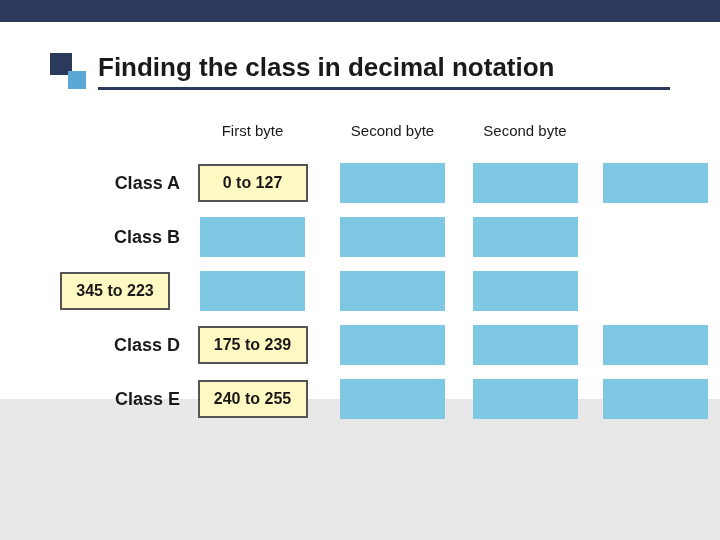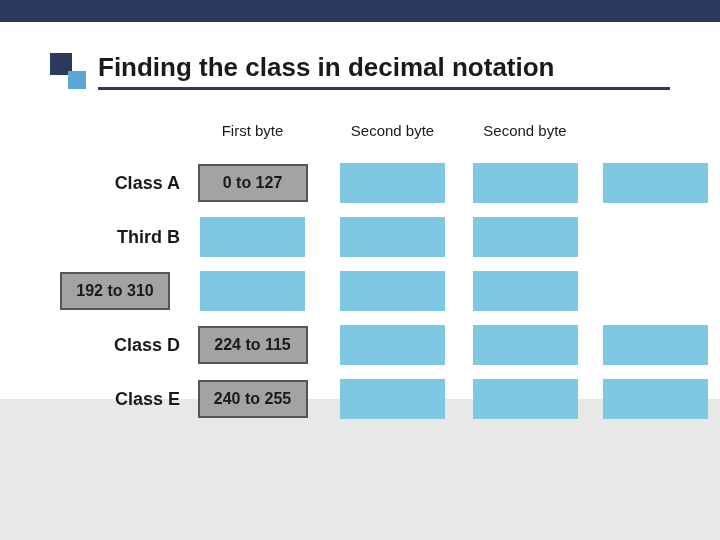--- a/index.html
+++ b/index.html
@@ -122,7 +122,7 @@
       font-weight: bold;
       font-family: Arial, Helvetica, sans-serif;
       color: #1a1a1a;
-      background: #a3a3a3;
+      background: #fef9c3;
       min-width: 110px;
       text-align: center;
     }

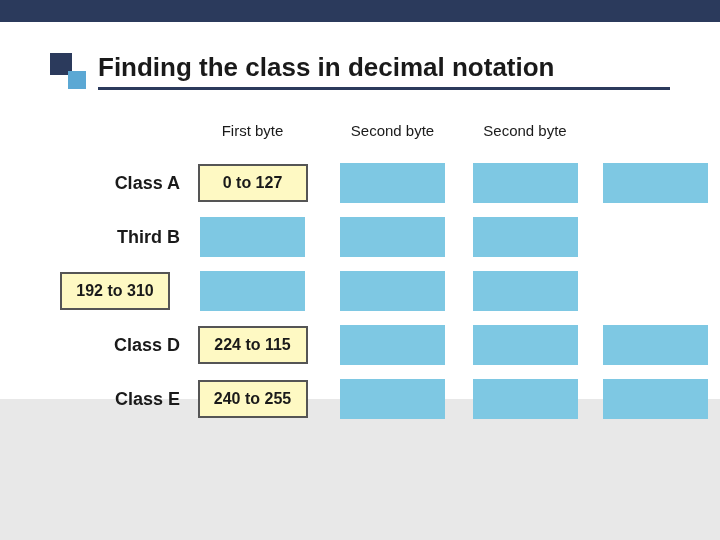--- a/index.html
+++ b/index.html
@@ -182,7 +182,7 @@
     </div>
 
     <div class="data-row">
-      <div class="class-label">Third B</div>
+      <div class="class-label">Class B</div>
       <div class="blue-cell">
           <div class="blue-box"></div>
         </div>

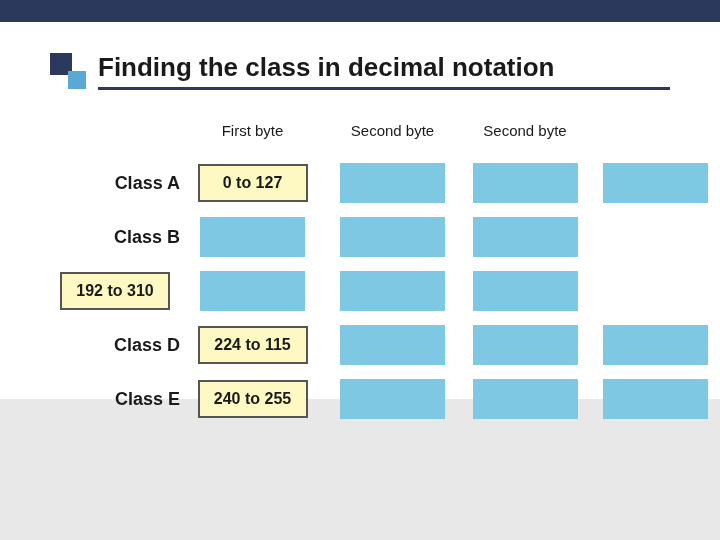--- a/index.html
+++ b/index.html
@@ -196,7 +196,7 @@
 
     <div class="data-row">
       <div class="range-cell">
-        <div class="range-box">192 to 310</div>
+        <div class="range-box">345 to 223</div>
       </div>
       <div class="blue-cell">
           <div class="blue-box"></div>

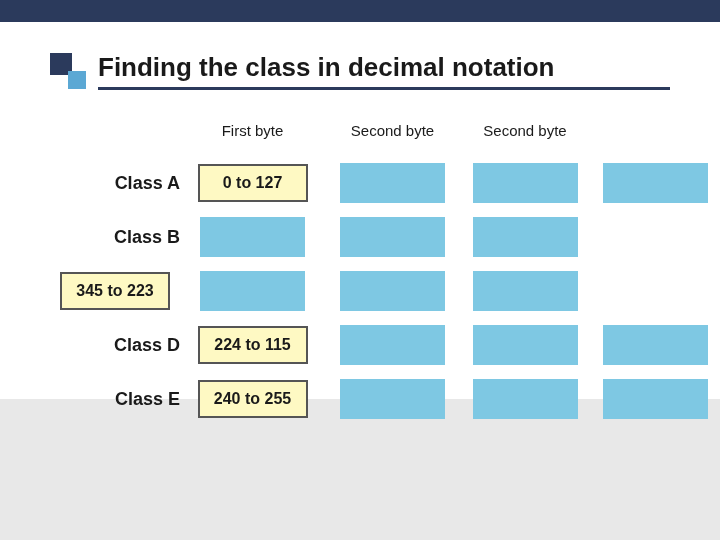--- a/index.html
+++ b/index.html
@@ -212,7 +212,7 @@
     <div class="data-row">
       <div class="class-label">Class D</div>
       <div class="range-cell">
-        <div class="range-box">224 to 115</div>
+        <div class="range-box">175 to 239</div>
       </div>
       <div class="blue-cell">
           <div class="blue-box"></div>

